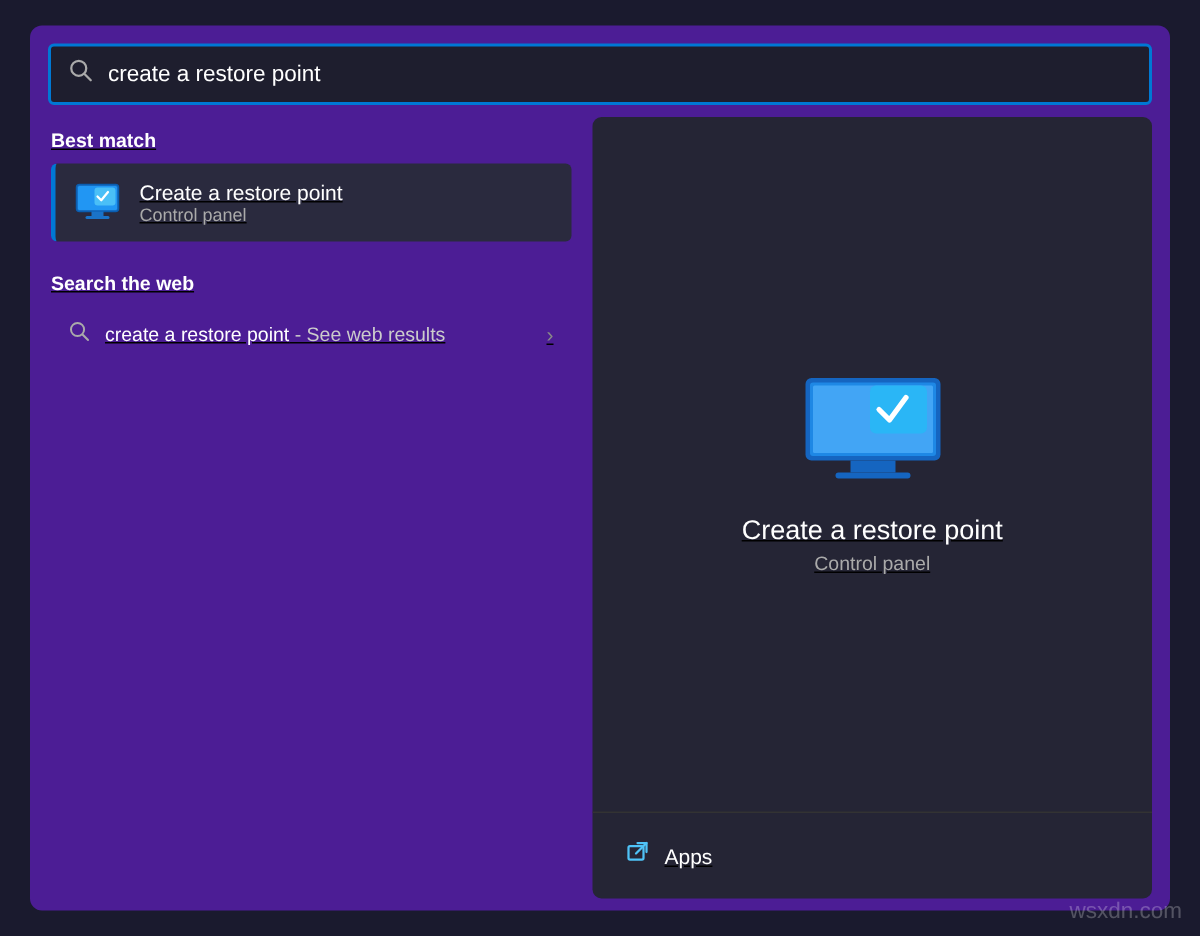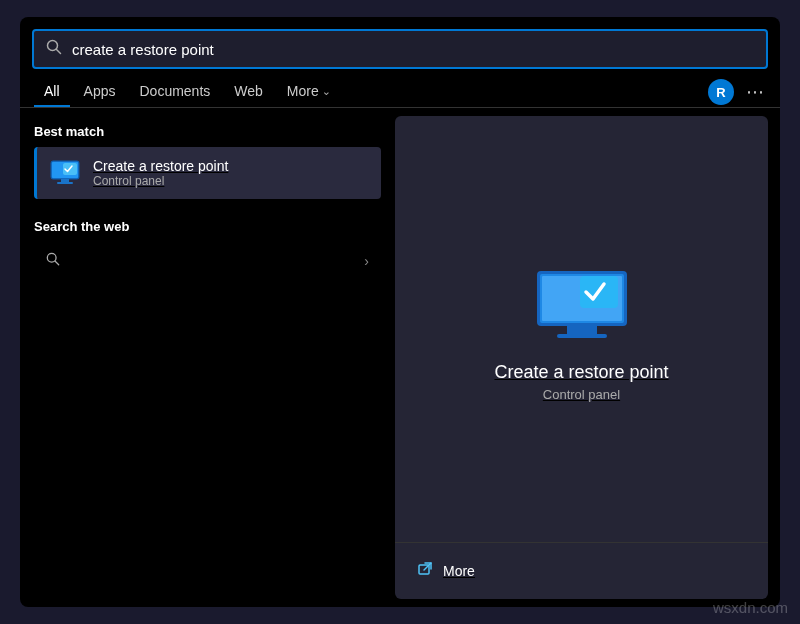--- a/index.html
+++ b/index.html
@@ -18,7 +18,7 @@
     .search-container {
       width: 760px;
       height: 590px;
-      background-color: #000000;
+      background-color: #4c1d95;
       border-radius: 8px;
       overflow: hidden;
       display: flex;

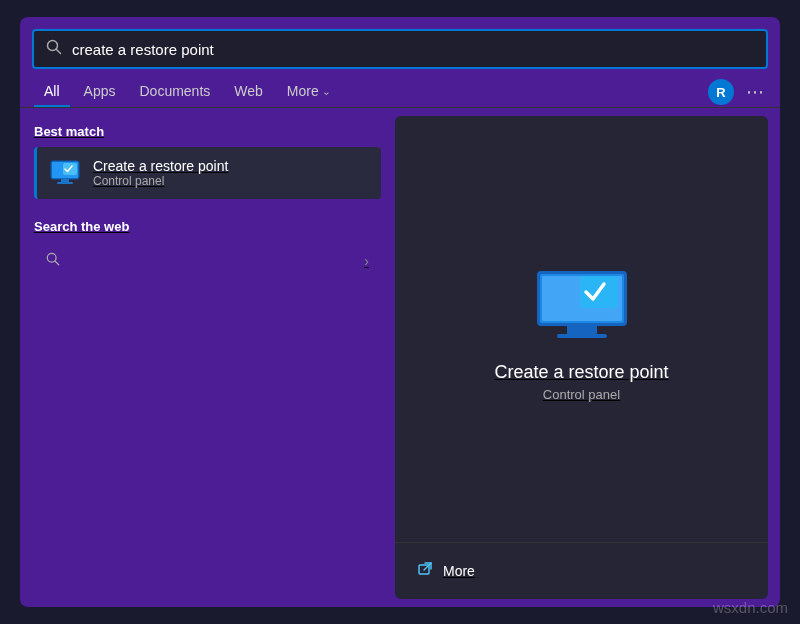--- a/index.html
+++ b/index.html
@@ -298,20 +298,6 @@
     <div class="search-input-text">create a restore point</div>
   </div>
 
-  <div class="tab-bar">
-    <div class="tab-item active">All</div>
-    <div class="tab-item">Apps</div>
-    <div class="tab-item">Documents</div>
-    <div class="tab-item">Web</div>
-    <div class="tab-item more-tab">
-      <span>More</span>
-      <span style="font-size:11px; color:#aaa;">⌄</span>
-    </div>
-    <div class="tab-bar-right">
-      <div class="user-avatar">R</div>
-      <div class="dots-btn">⋯</div>
-    </div>
-  </div>
 
   <div class="main-content">
 

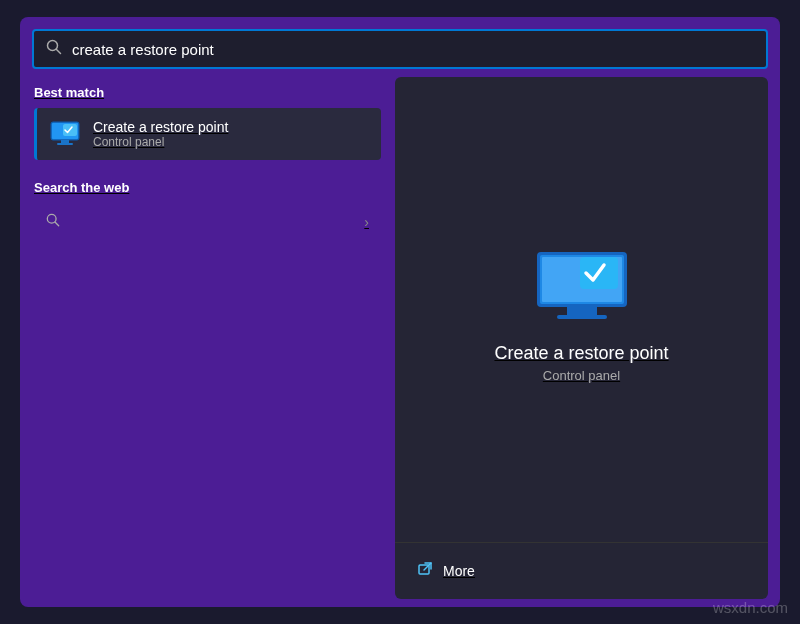--- a/index.html
+++ b/index.html
@@ -334,6 +334,9 @@
                 <circle cx="6.5" cy="6.5" r="5" stroke="#aaa" stroke-width="1.5"></circle>
                 <line x1="10.5" y1="10.5" x2="14.5" y2="14.5" stroke="#aaa" stroke-width="1.5" stroke-linecap="round"></line>
               </svg>
+            </div>
+            <div class="web-search-text">
+              <span class="query">create a restore point</span><span> - See web results</span>
             </div>
           </div>
           <div class="chevron-right">›</div>

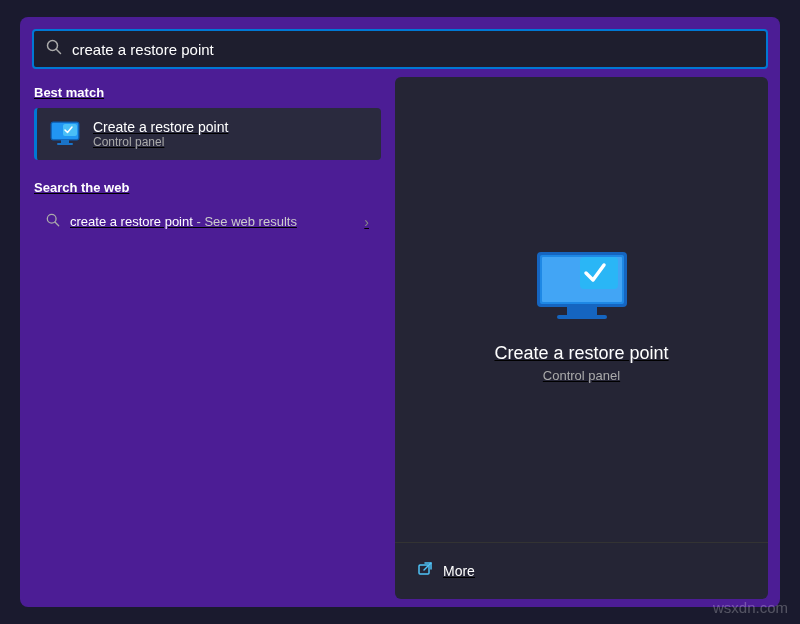--- a/index.html
+++ b/index.html
@@ -373,7 +373,7 @@
               <line x1="14" y1="2" x2="7" y2="9" stroke="#4fc3f7" stroke-width="1.5" stroke-linecap="round"></line>
             </svg>
           </span>
-          <span class="action-label">More</span>
+          <span class="action-label">Apps</span>
         </div>
       </div>
     </div>

